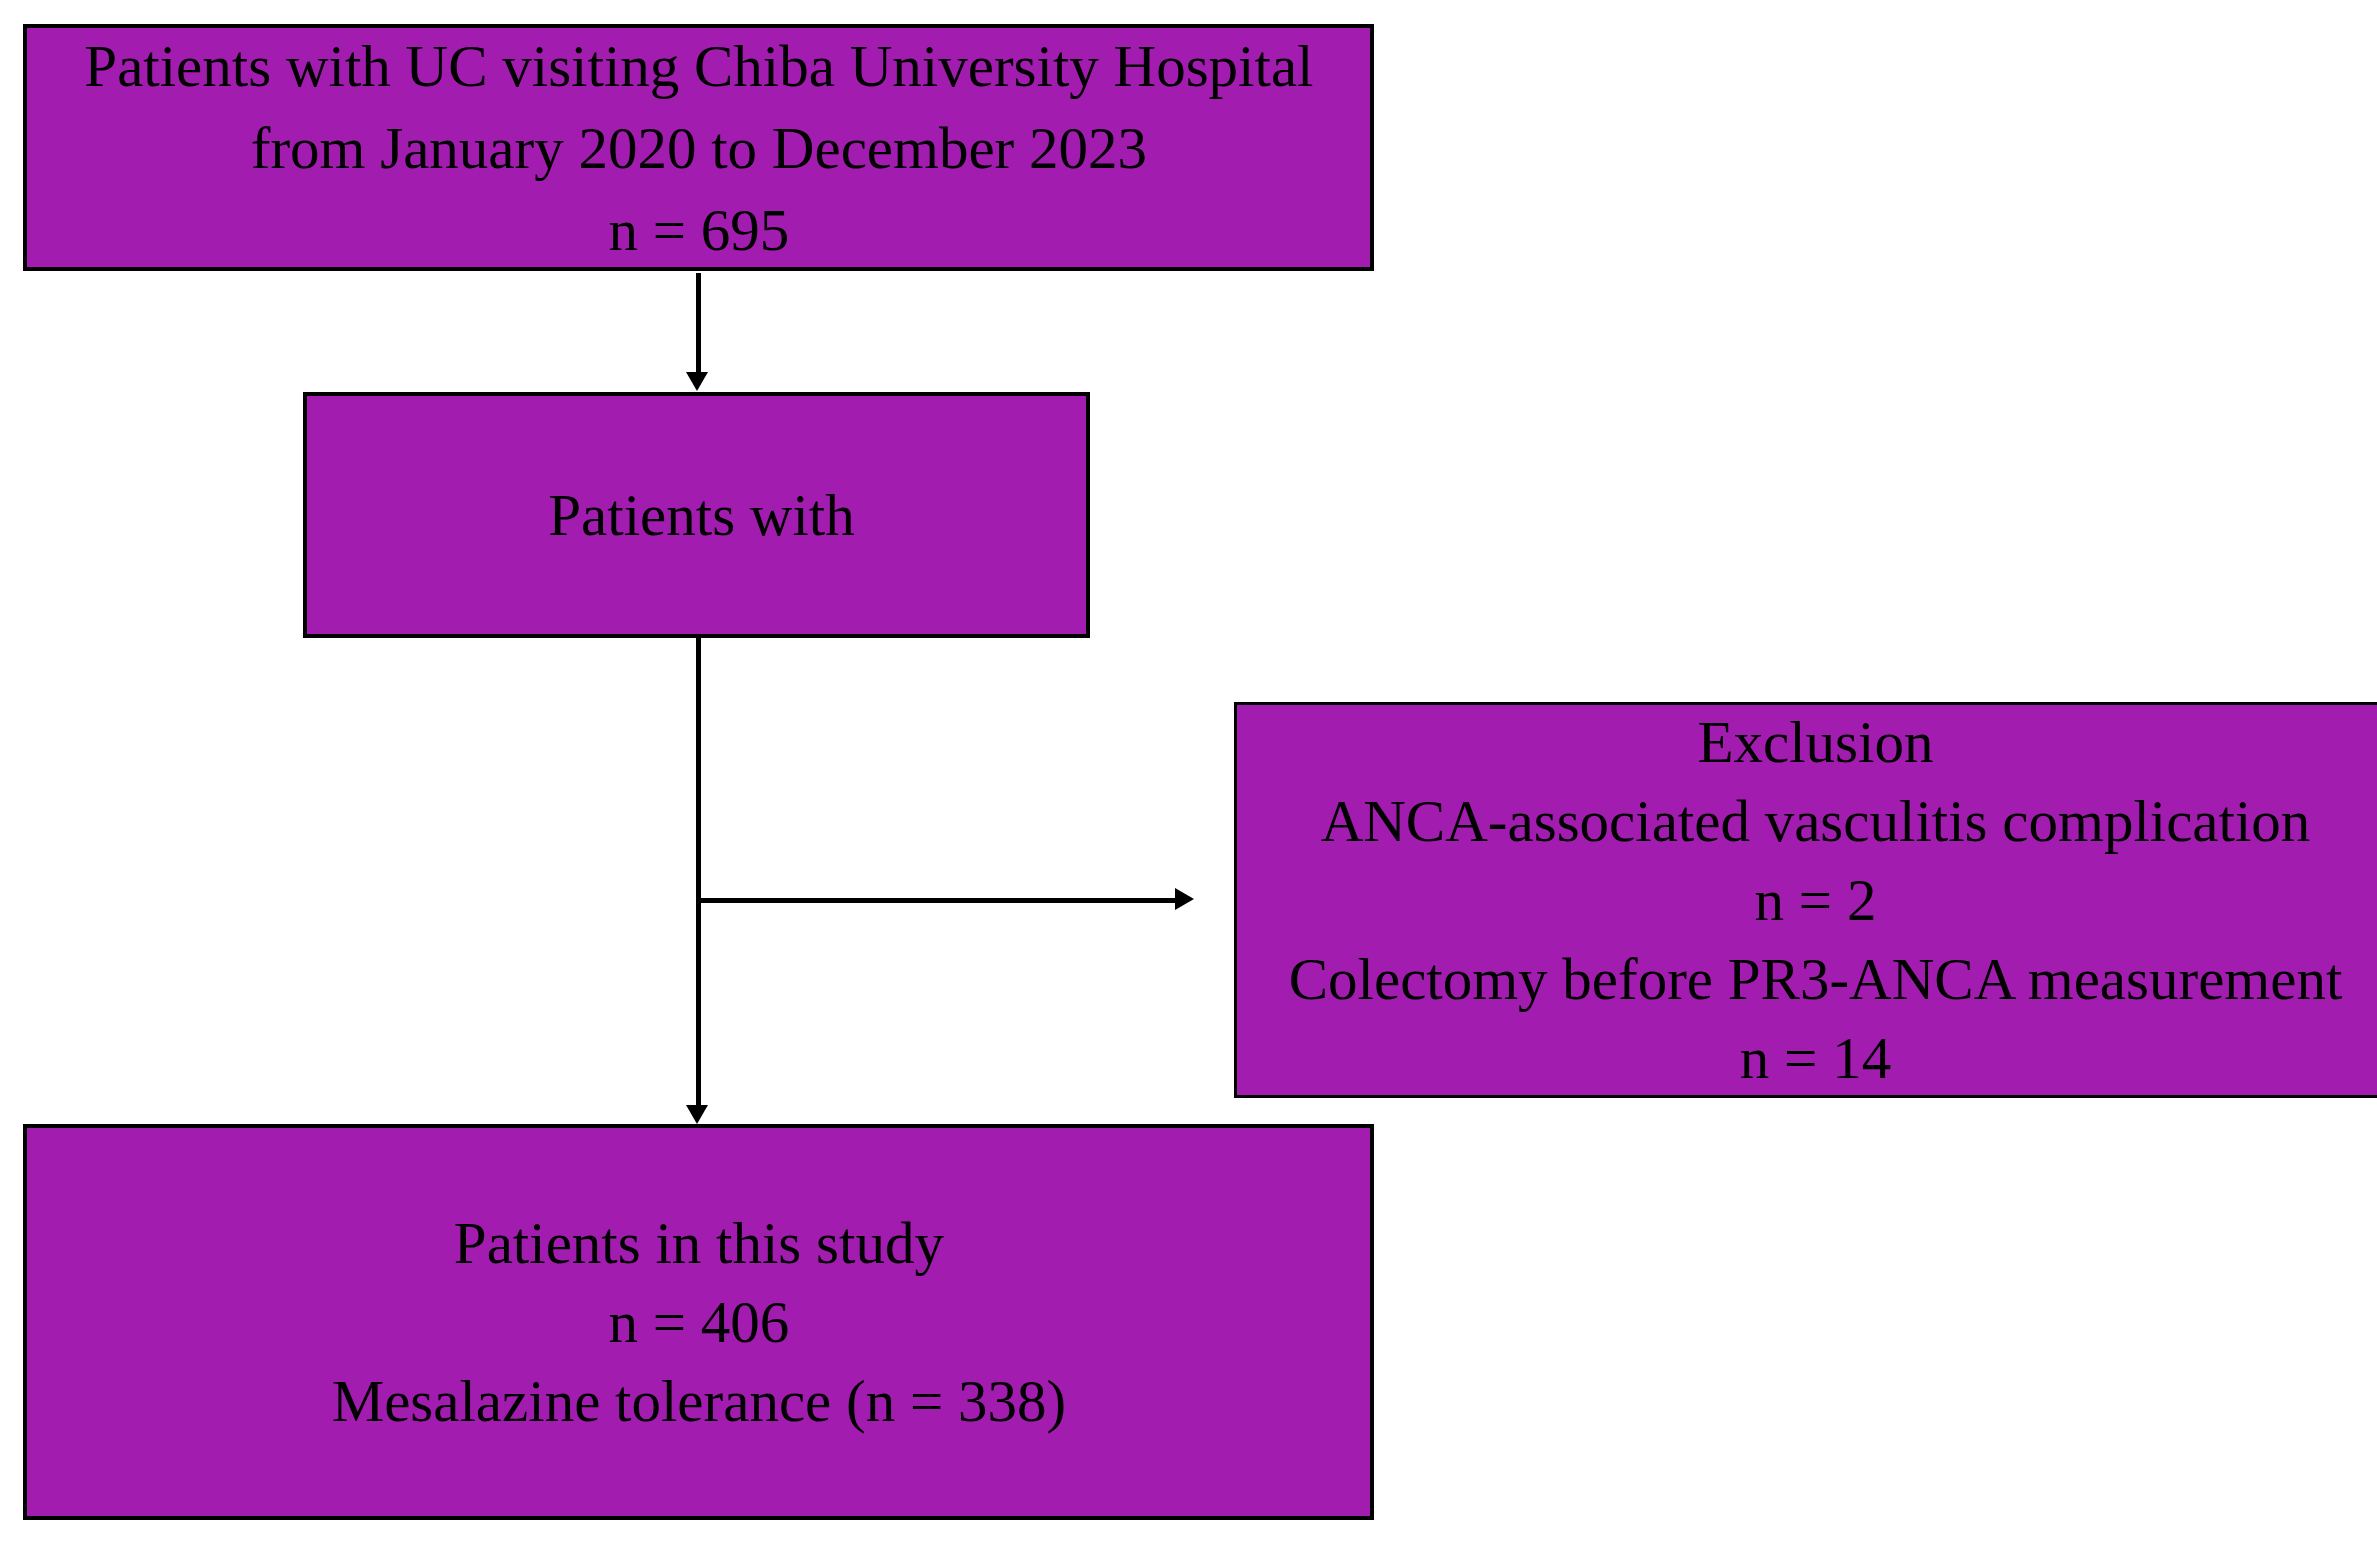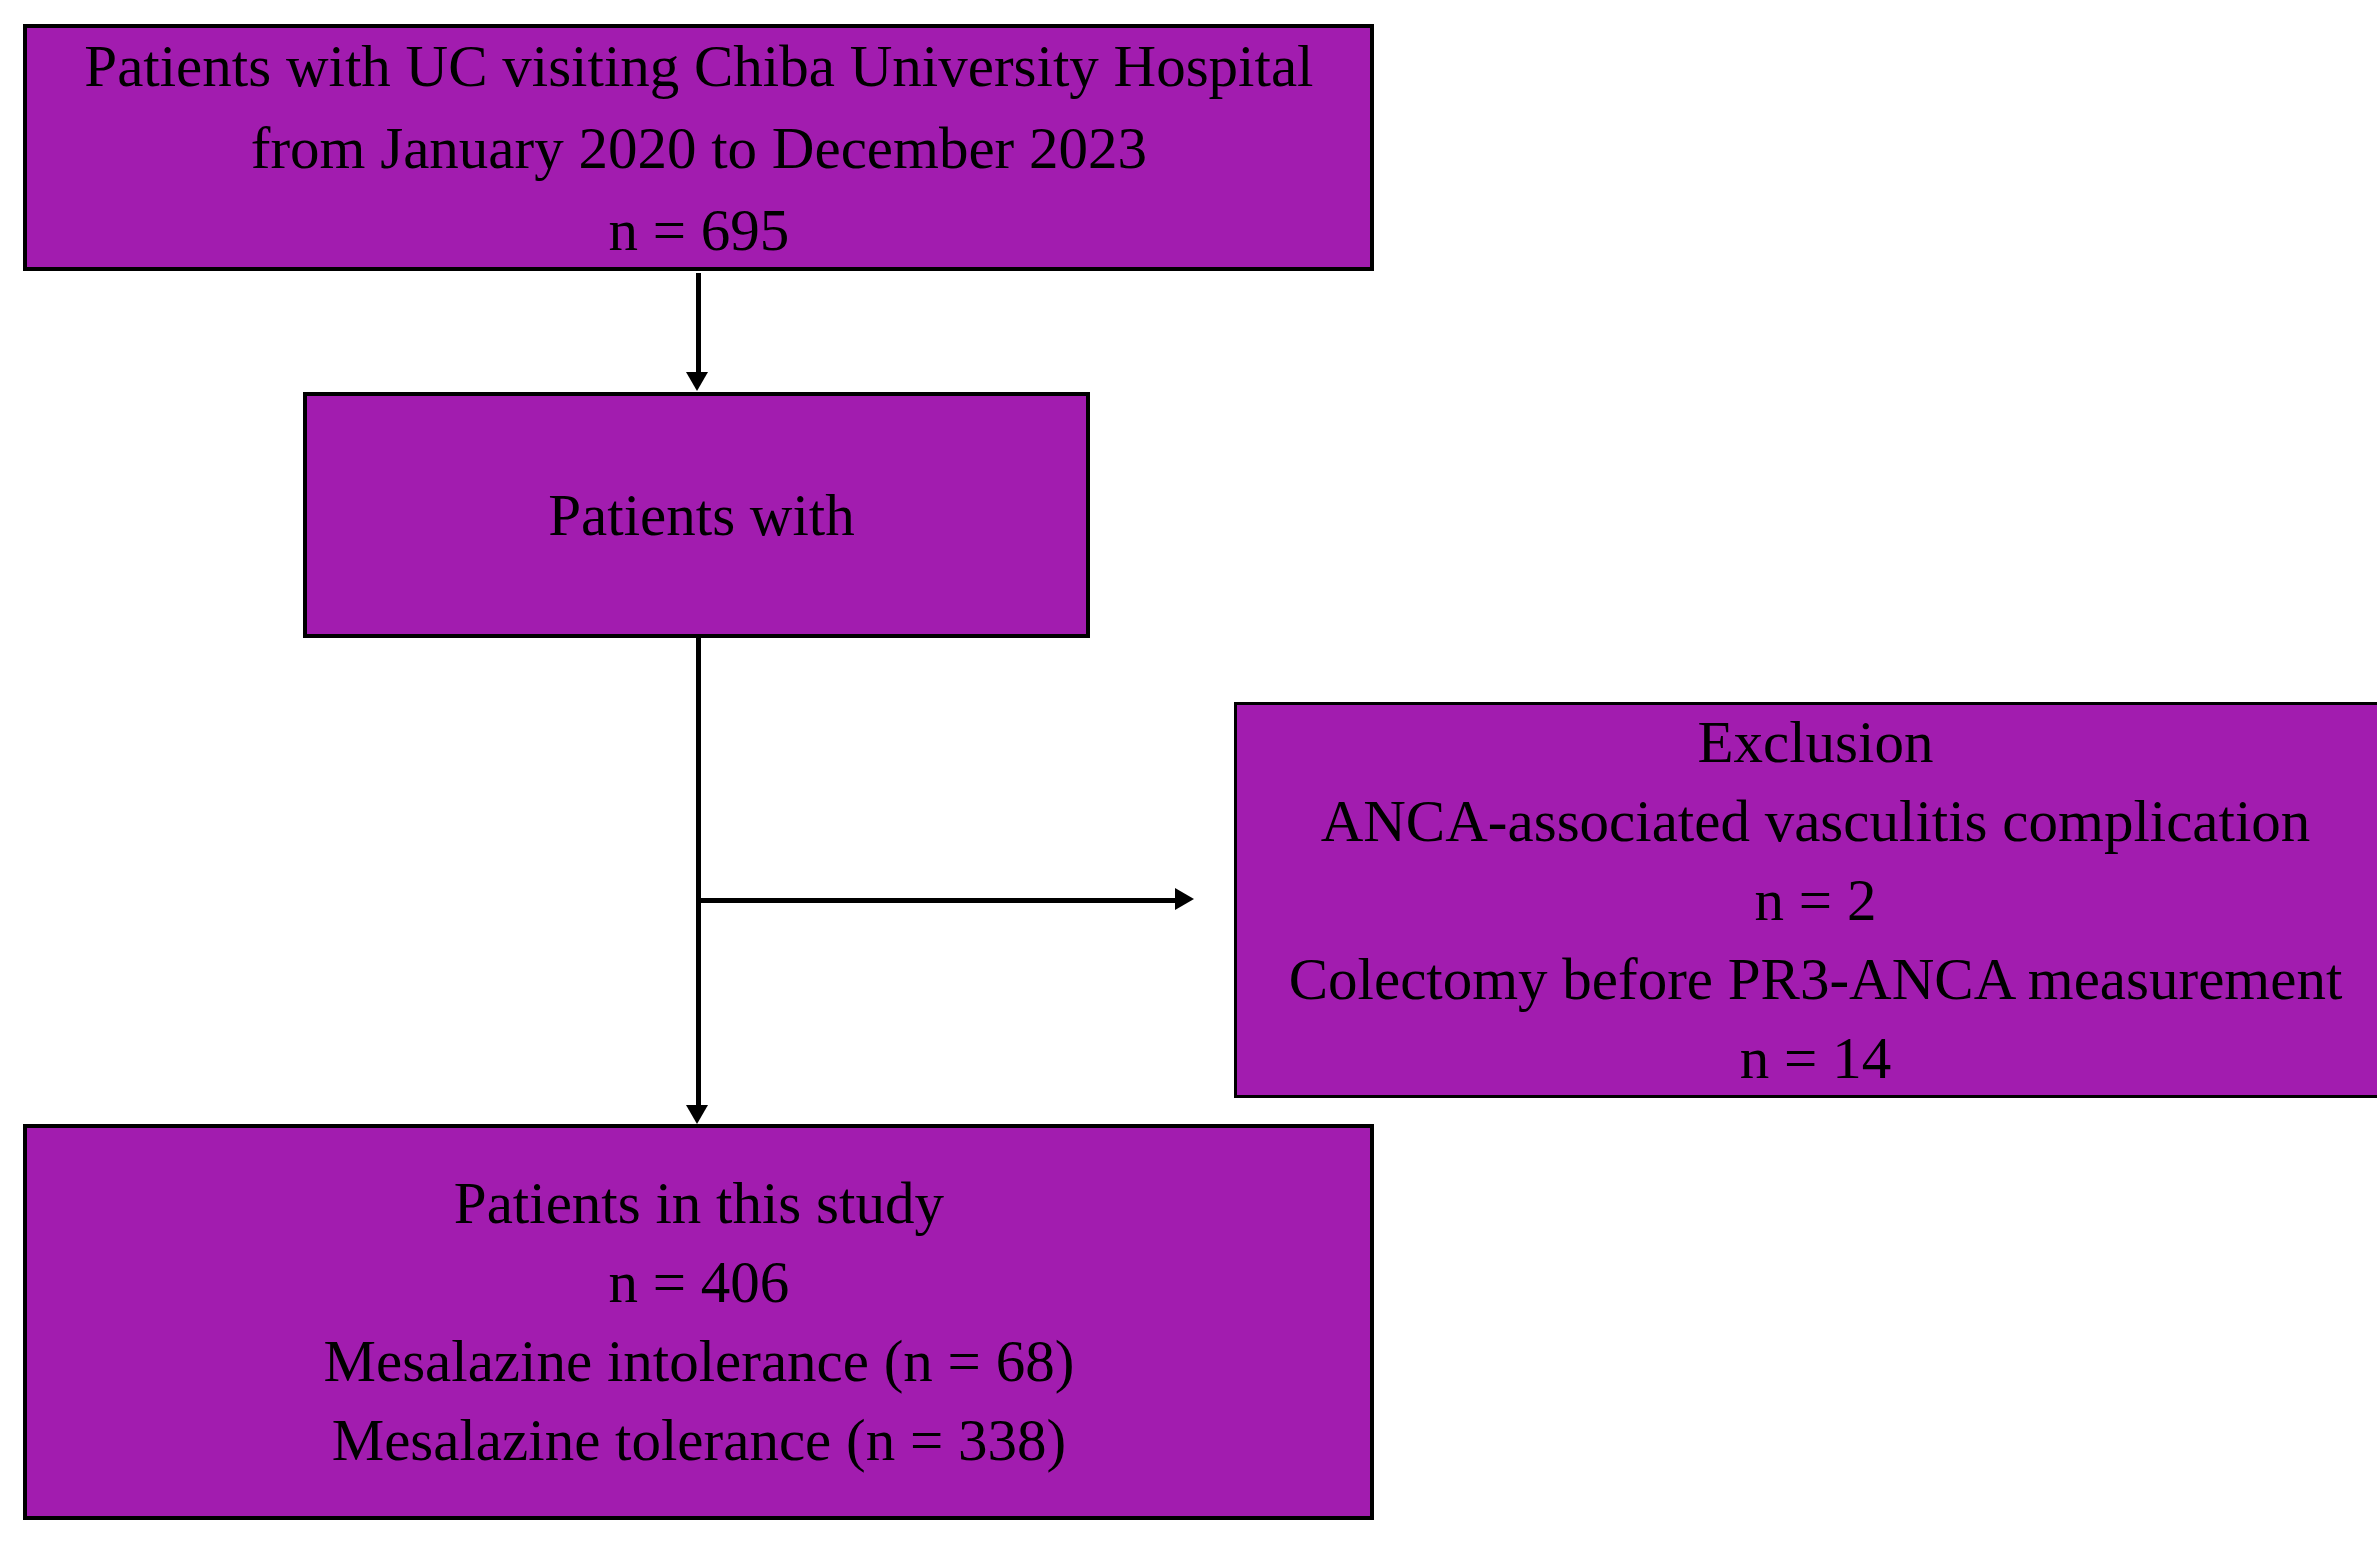--- a/index.html
+++ b/index.html
@@ -102,7 +102,6 @@
     <div class="bline">Patients in this study</div>
     <div class="bline">n = 406</div>
     <div class="bline"></div>
-    <div class="bline">Mesalazine intolerance (n = 68)</div>
     <div class="bline">Mesalazine tolerance  (n = 338)</div>
   </div>
 

